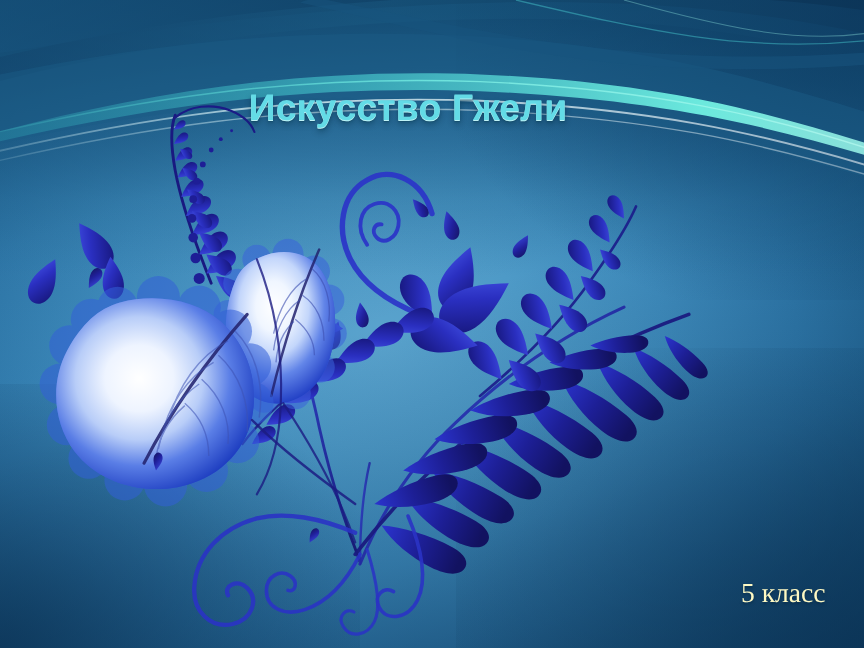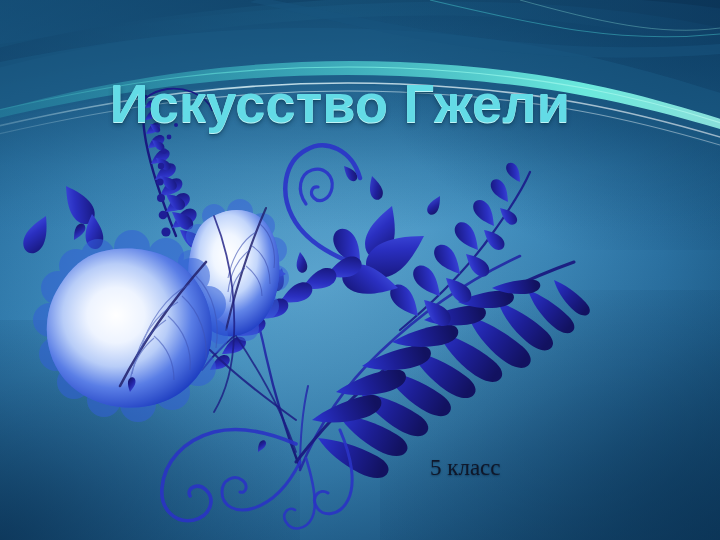--- a/index.html
+++ b/index.html
@@ -84,7 +84,7 @@
     top: 72px;
     width: 680px;
     text-align: center;
-    font-size: 54px;
+    font-size: 31px;
     font-weight: bold;
     letter-spacing: 0.2px;
     color: #63dbe6;

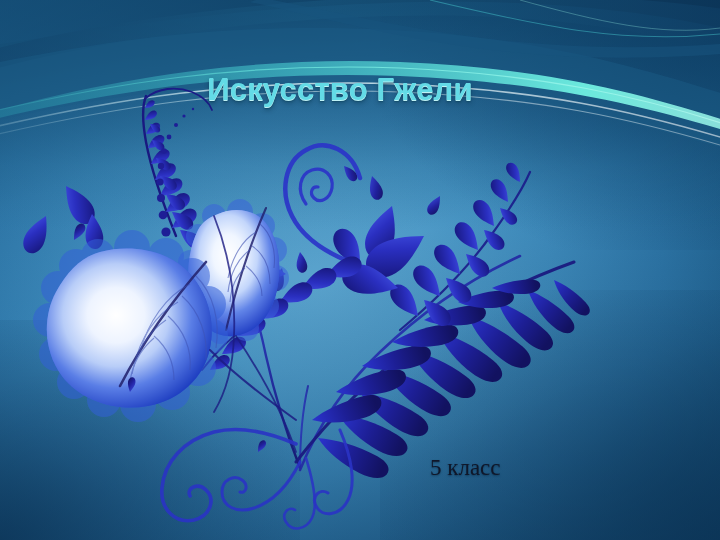--- a/index.html
+++ b/index.html
@@ -97,12 +97,12 @@
   #subtitle-text {
     position: absolute;
     left: 430px;
-    top: 455px;
+    top: 482px;
     width: 258px;
-    text-align: left;
+    text-align: right;
     font-family: "Liberation Serif", serif;
     font-size: 23px;
-    color: #0f172a;
+    color: #fef9c3;
     text-shadow: 0 1px 2px rgba(6,36,60,0.55);
     white-space: nowrap;
   }

